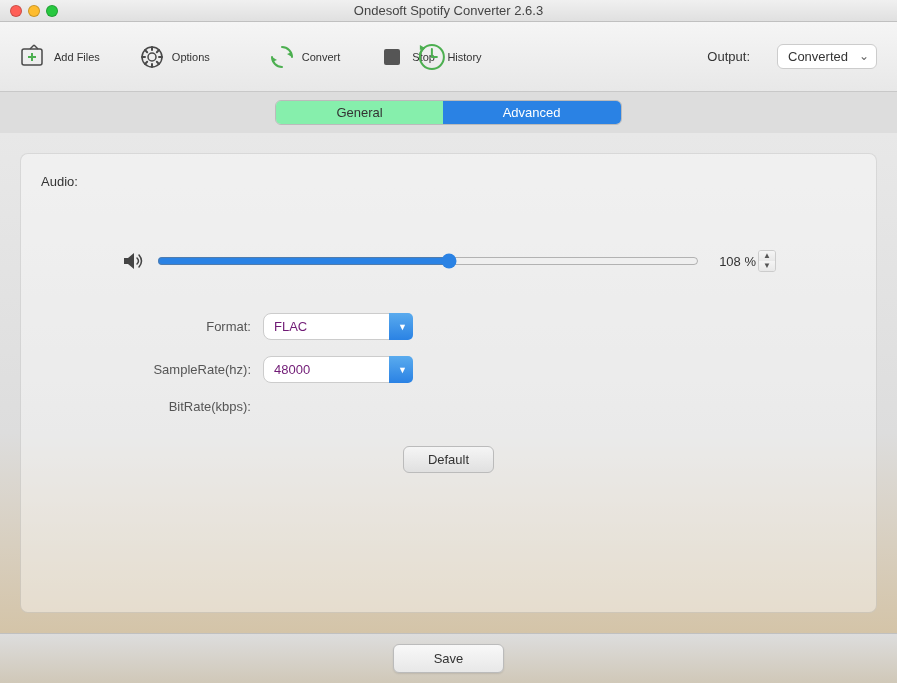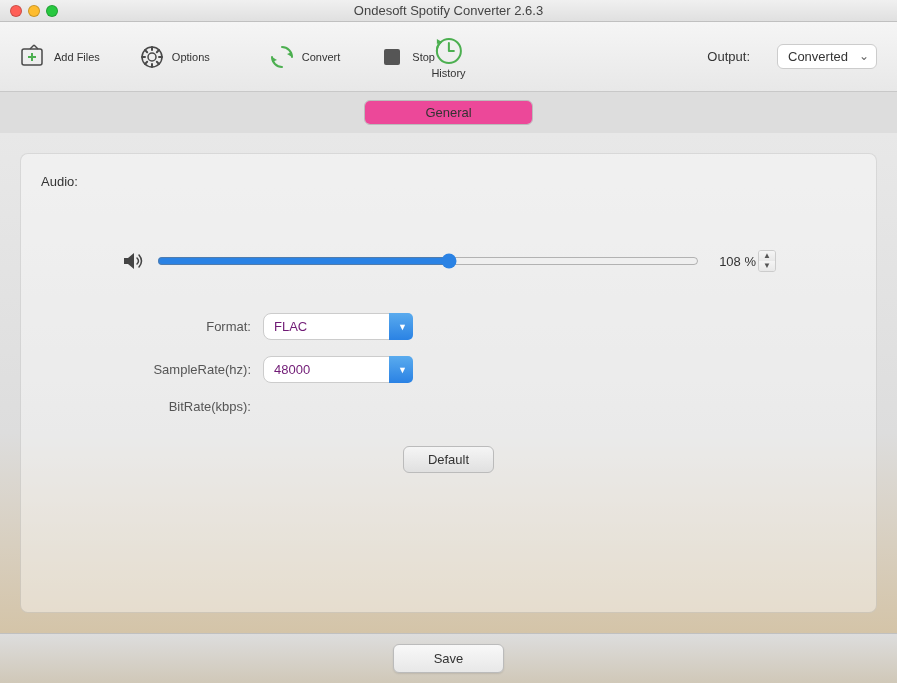--- a/index.html
+++ b/index.html
@@ -142,7 +142,7 @@
       left: 50%;
       transform: translateX(-50%);
       display: flex;
-      flex-direction: column;
+      flex-direction: row;
       align-items: center;
       cursor: pointer;
       padding: 6px 8px;

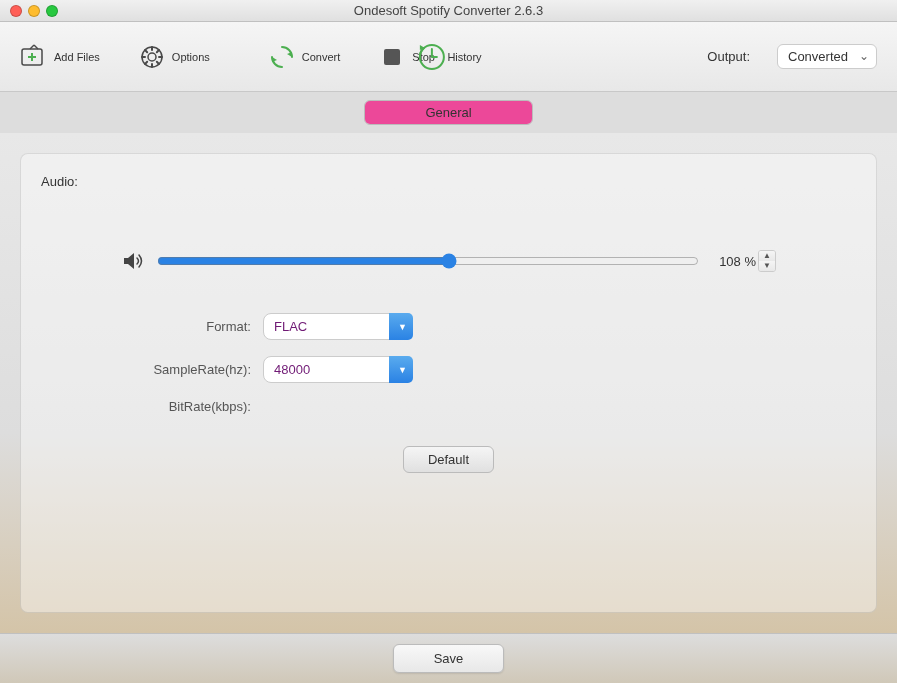--- a/index.html
+++ b/index.html
@@ -174,7 +174,7 @@
     }
 
     .tab-general {
-      background: #ec4899;
+      background: #86efac;
       color: #333;
     }
 

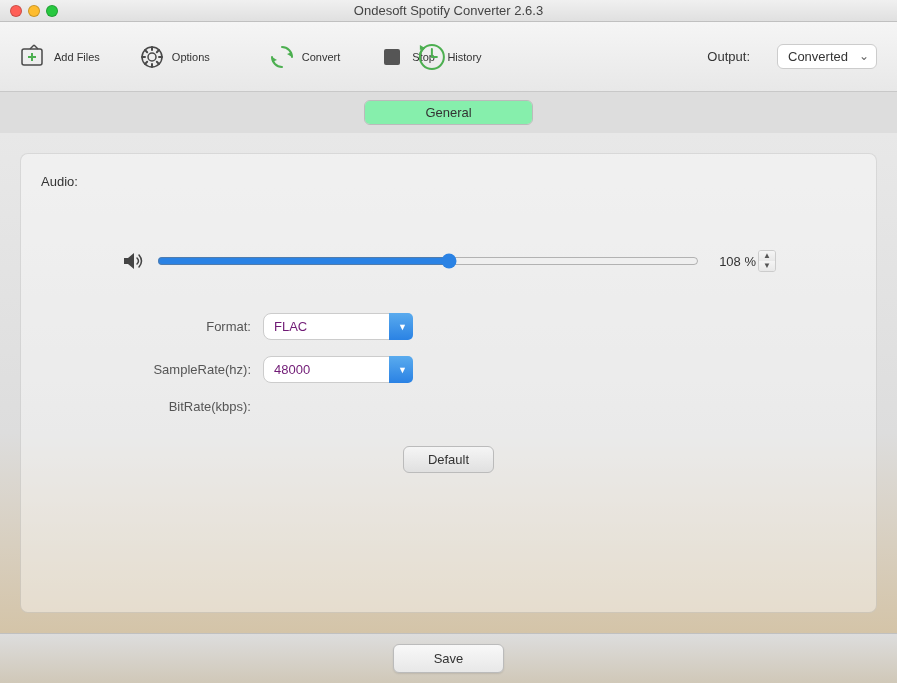--- a/index.html
+++ b/index.html
@@ -469,6 +469,7 @@
 <div class="tab-bar">
   <div class="tab-container">
     <button class="tab tab-general">General</button>
+    <button class="tab tab-advanced">Advanced</button>
   </div>
 </div>
 

